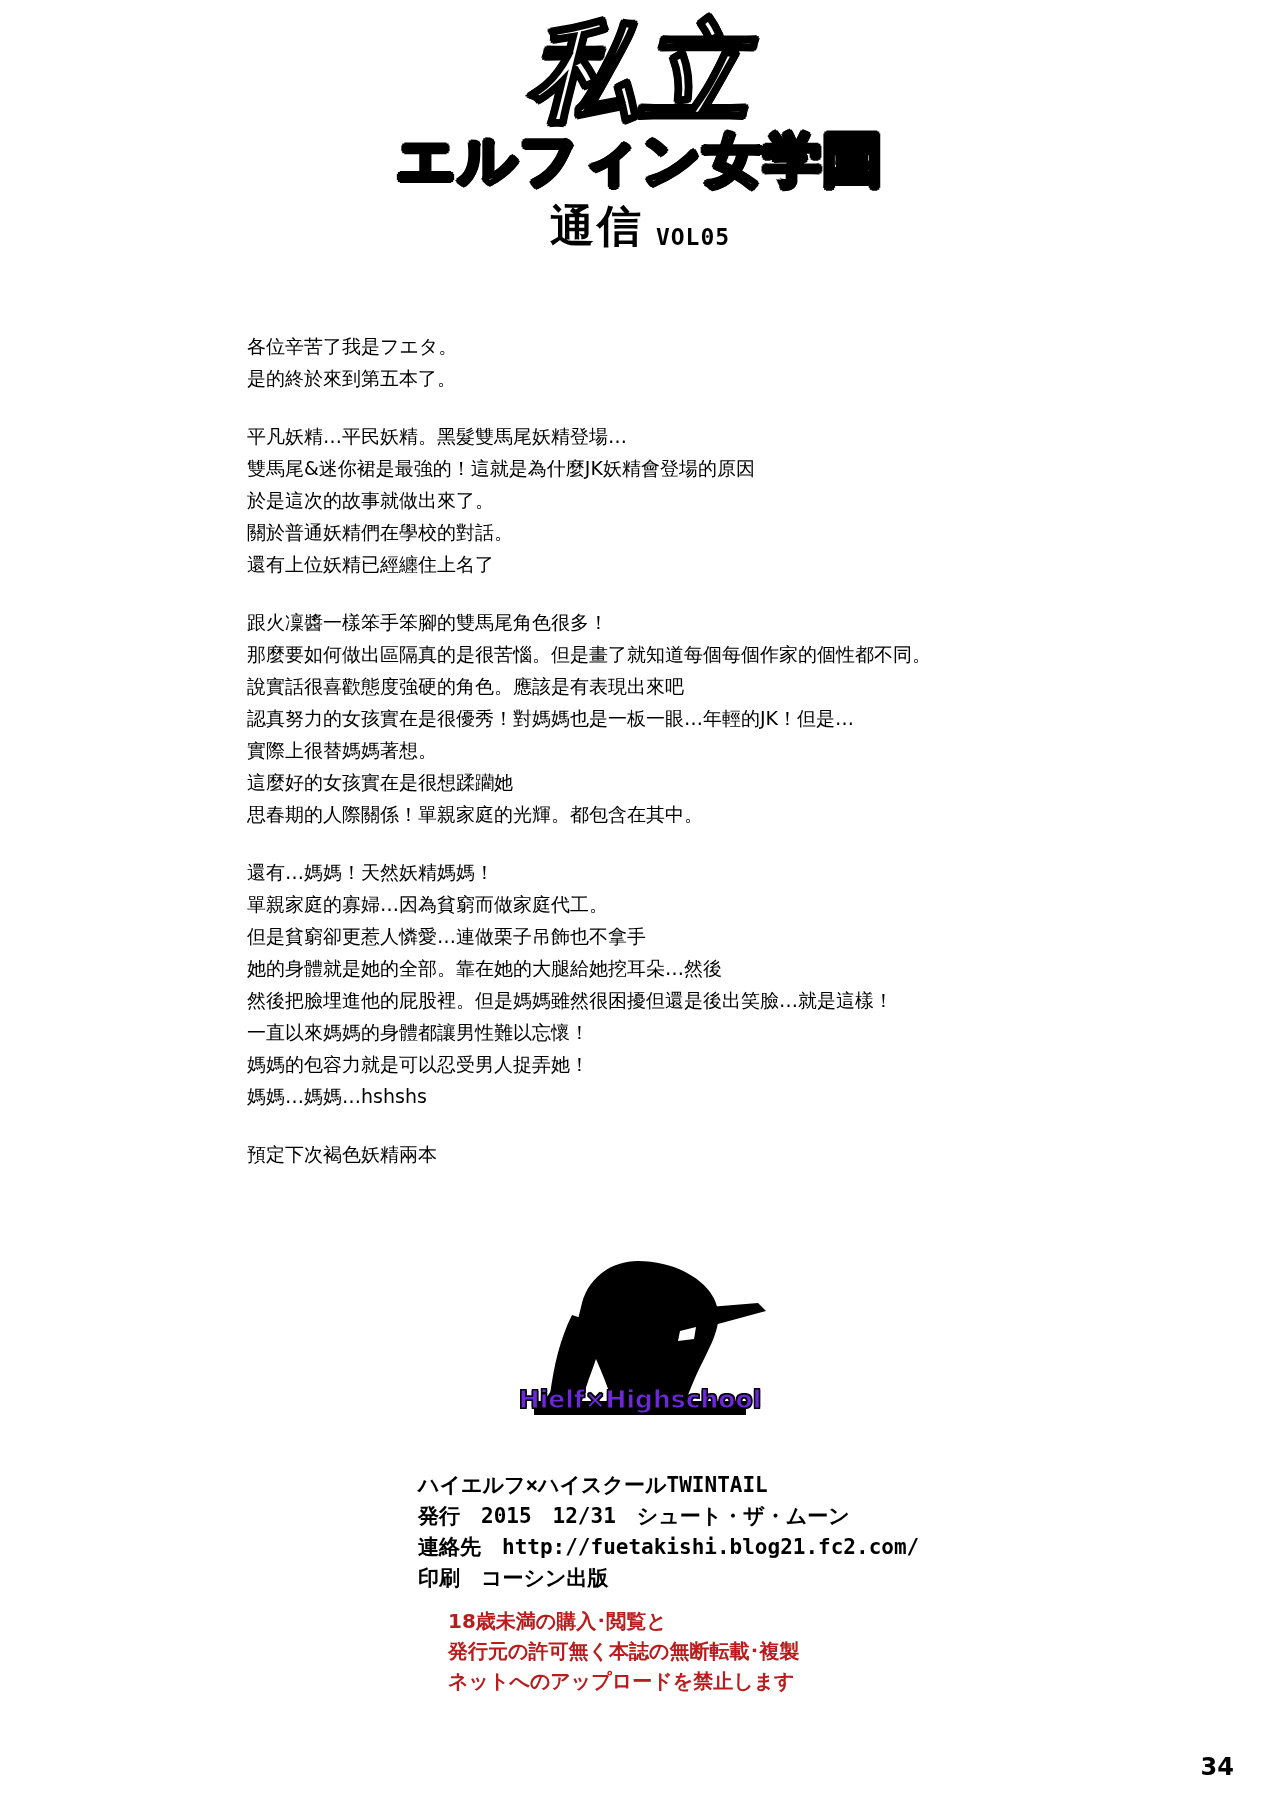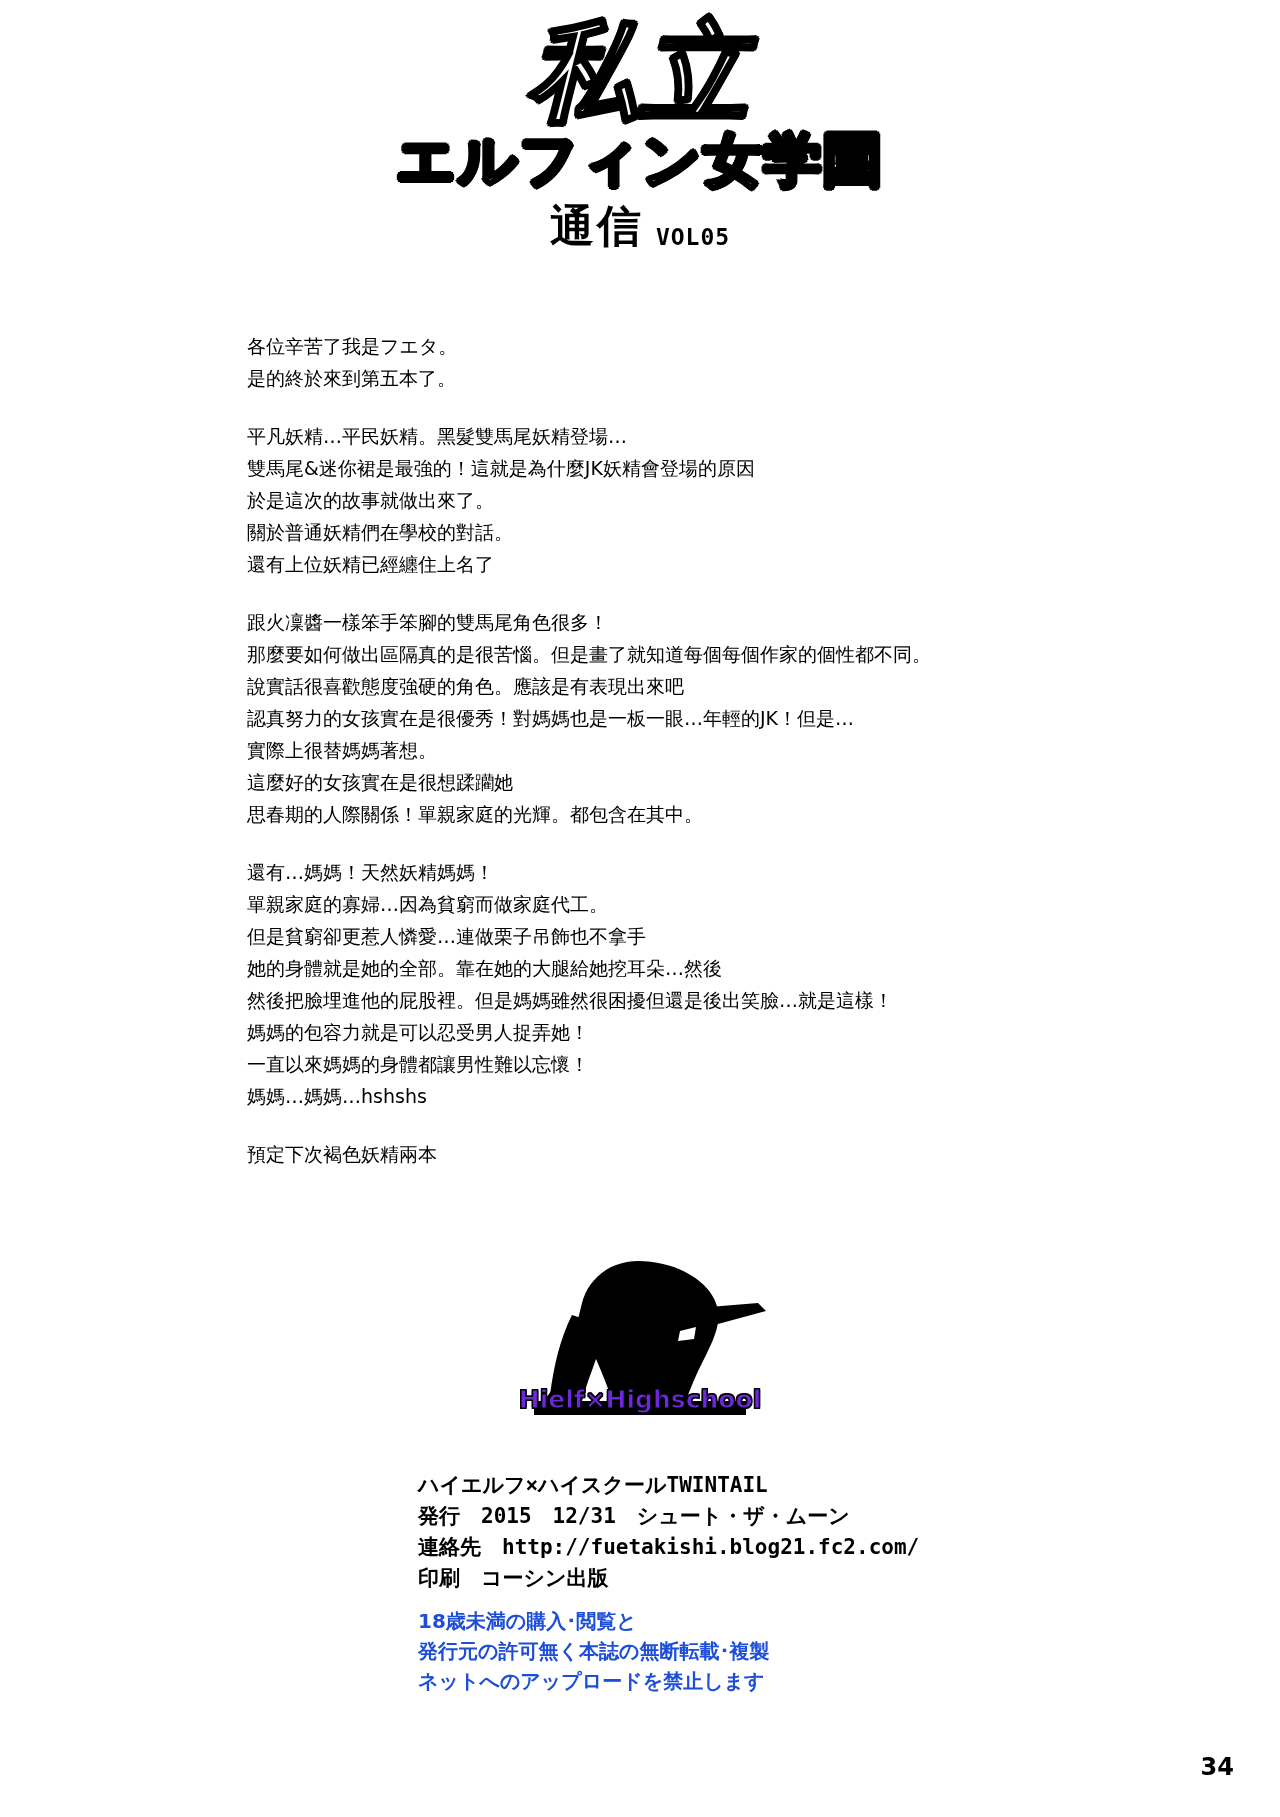--- a/index.html
+++ b/index.html
@@ -207,8 +207,8 @@
     <div class="line">但是貧窮卻更惹人憐愛…連做栗子吊飾也不拿手</div>
     <div class="line">她的身體就是她的全部。靠在她的大腿給她挖耳朵…然後</div>
     <div class="line">然後把臉埋進他的屁股裡。但是媽媽雖然很困擾但還是後出笑臉…就是這樣！</div>
+    <div class="line">一直以來媽媽的身體都讓男性難以忘懷！</div>
     <div class="line">媽媽的包容力就是可以忍受男人捉弄她！</div>
-    <div class="line">一直以來媽媽的身體都讓男性難以忘懷！</div>
     <div class="line">媽媽…媽媽…hshshs</div>
   </div>
 

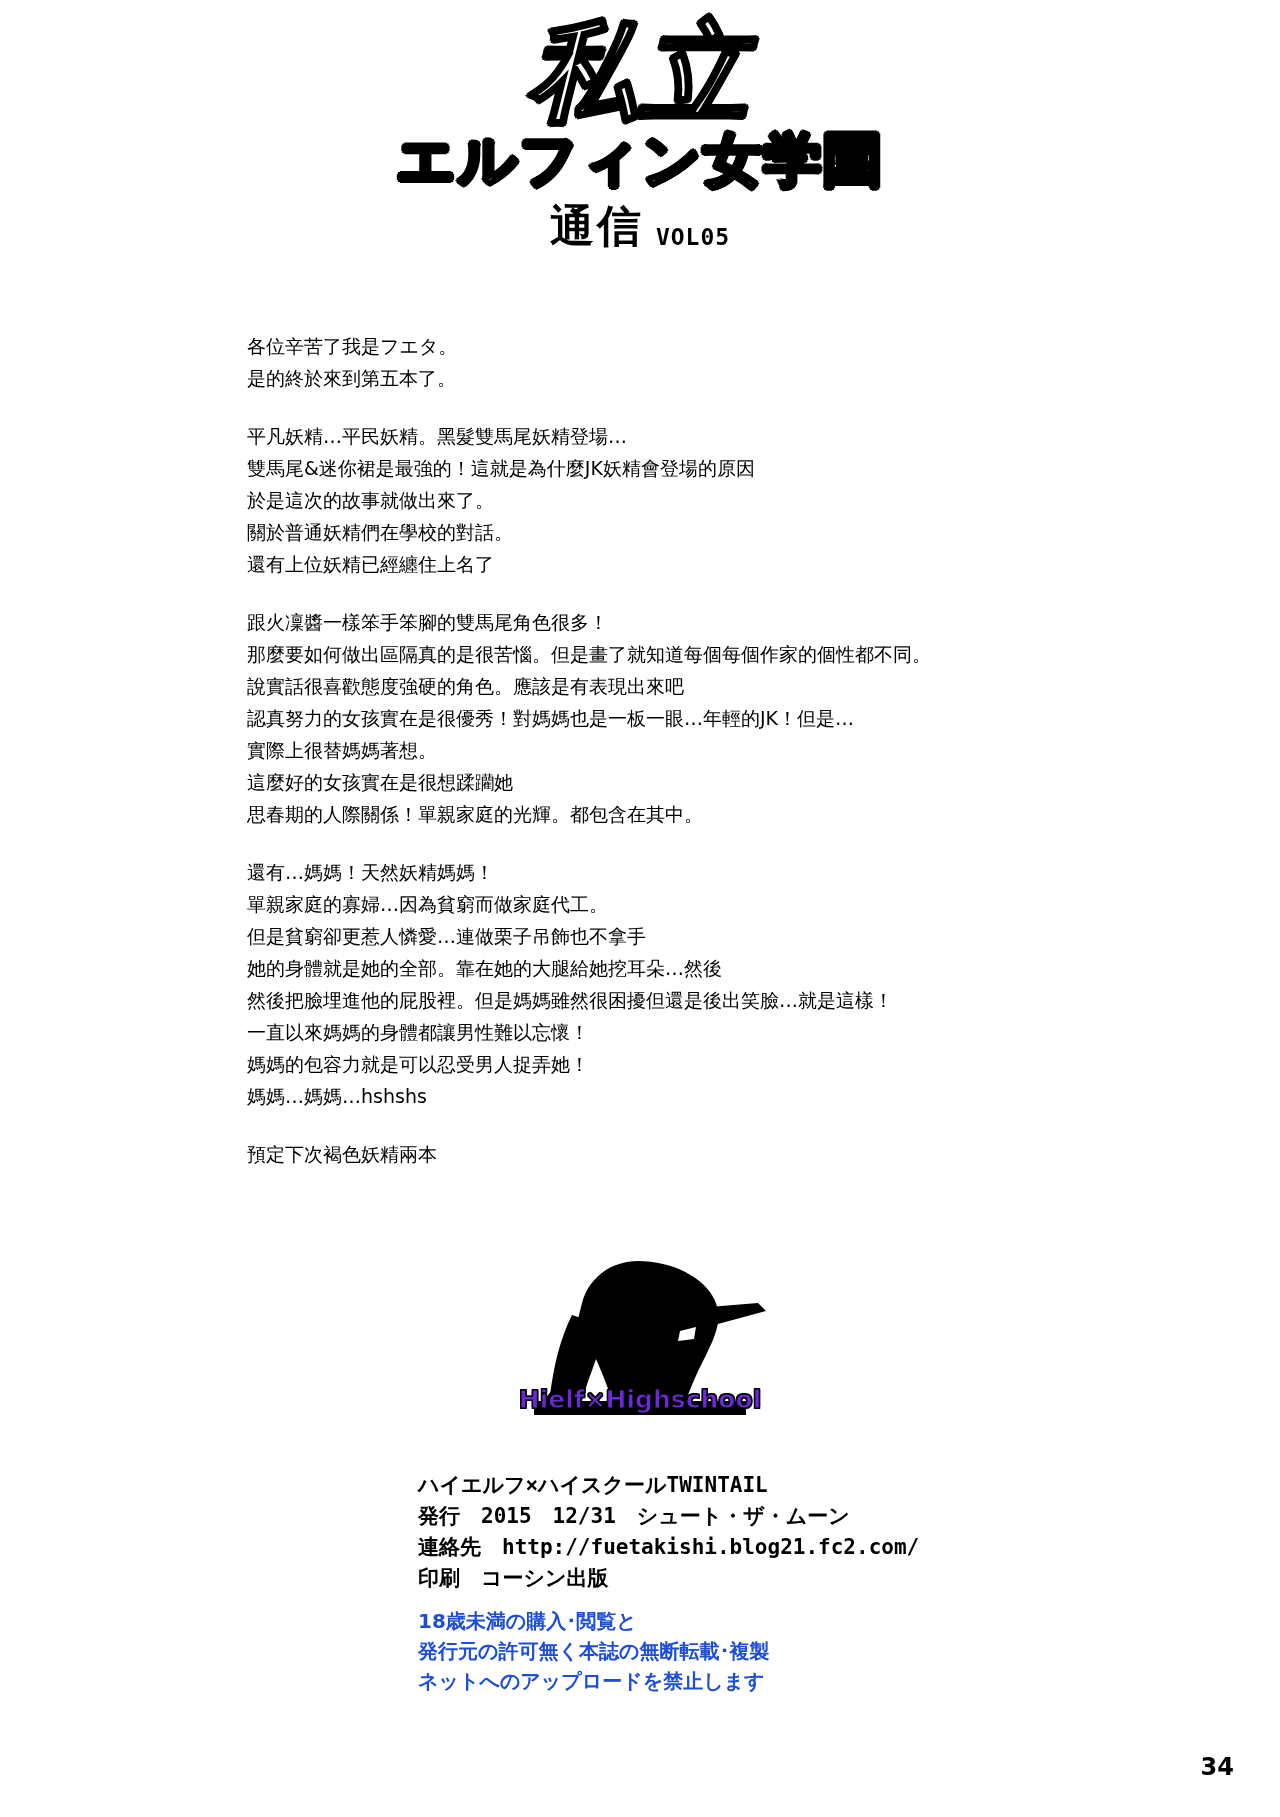--- a/index.html
+++ b/index.html
@@ -149,8 +149,9 @@
     font-size: 20px;
     font-weight: bold;
     line-height: 30px;
-    color: #1d4ed8;
+    color: #b91c1c;
     white-space: pre;
+    margin-left: 30px;
   }
 
   

